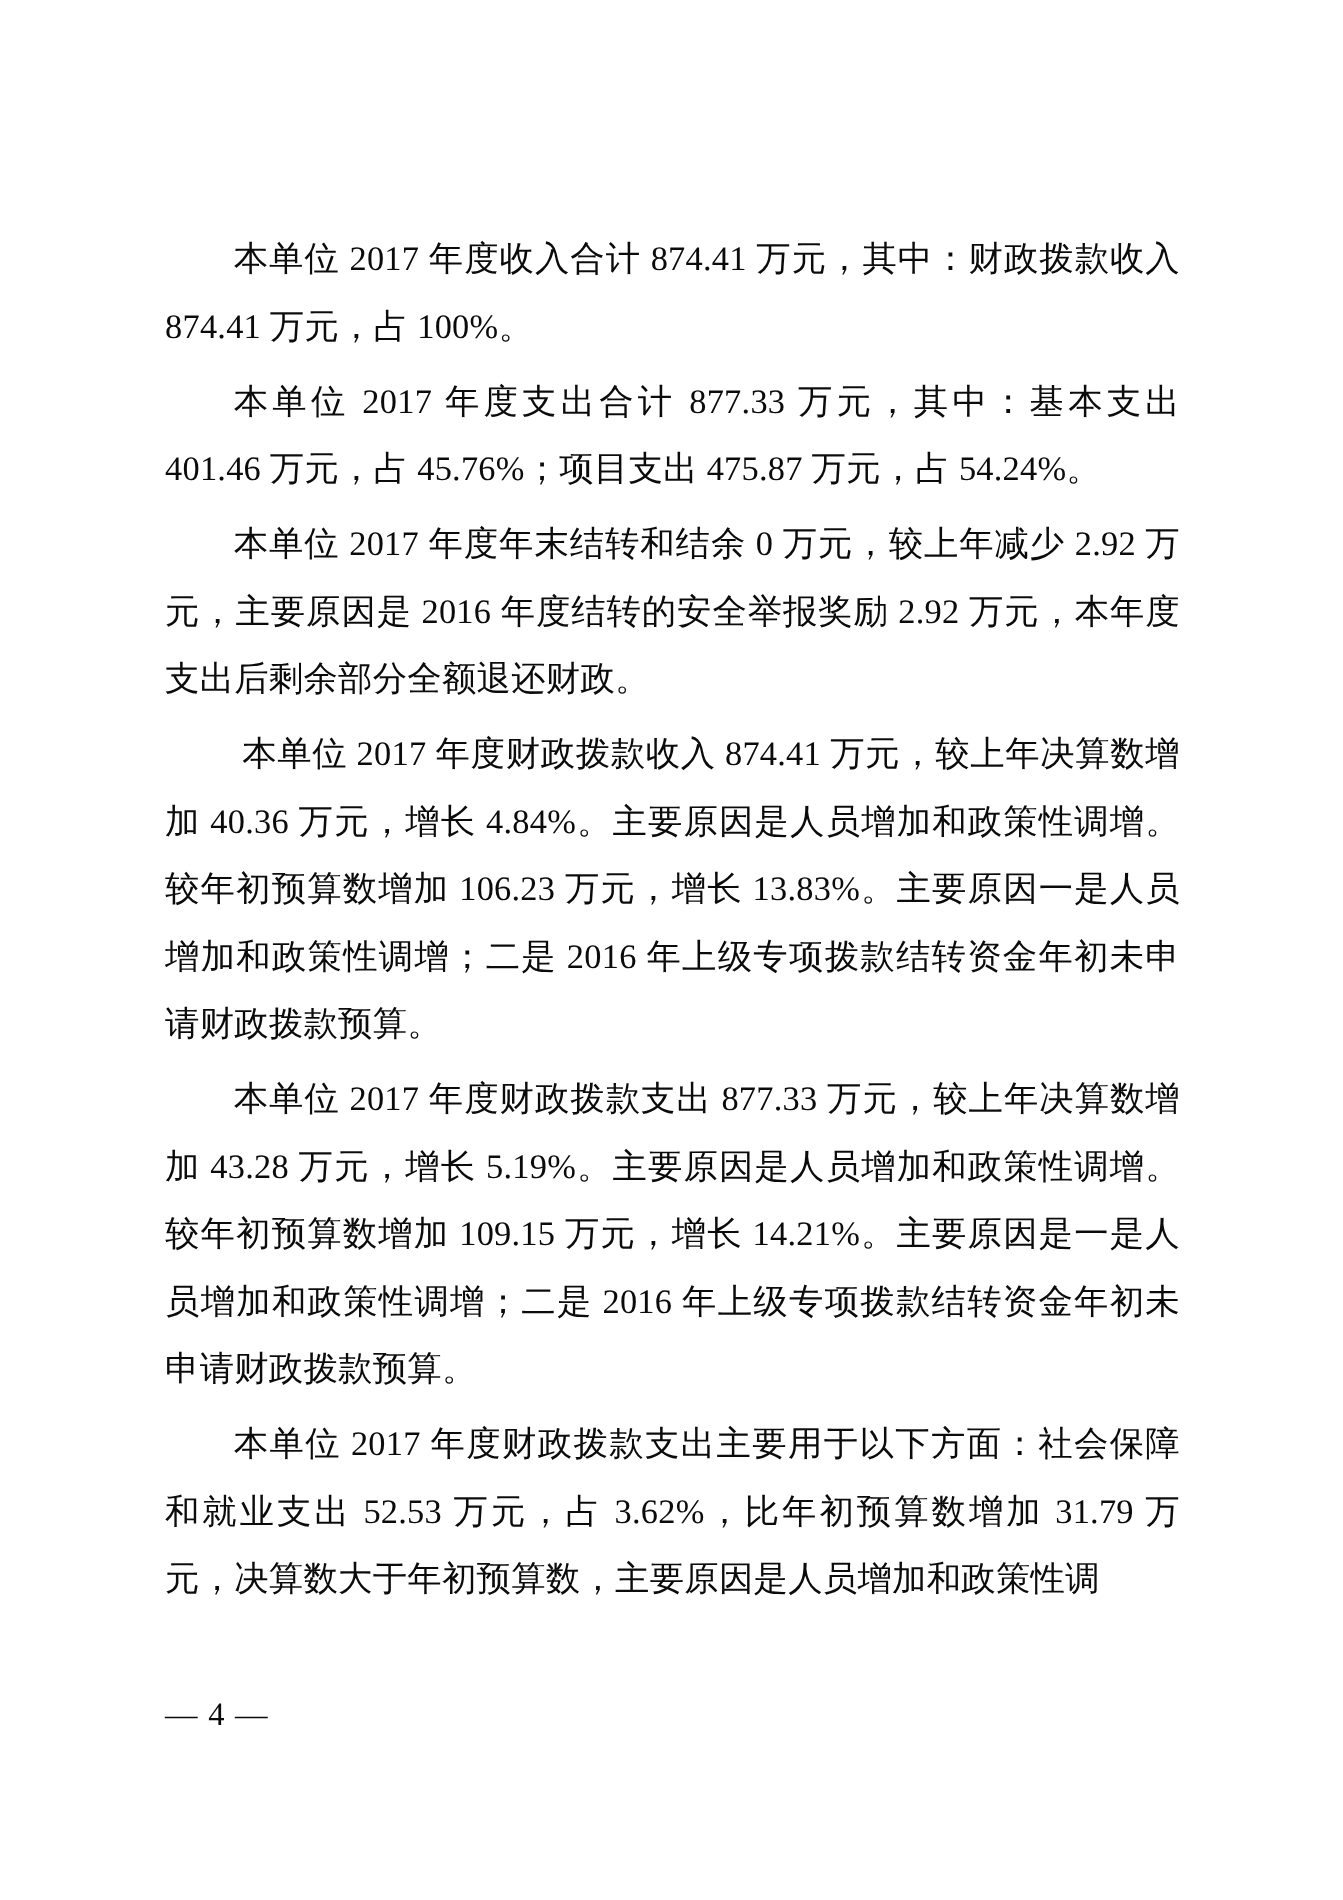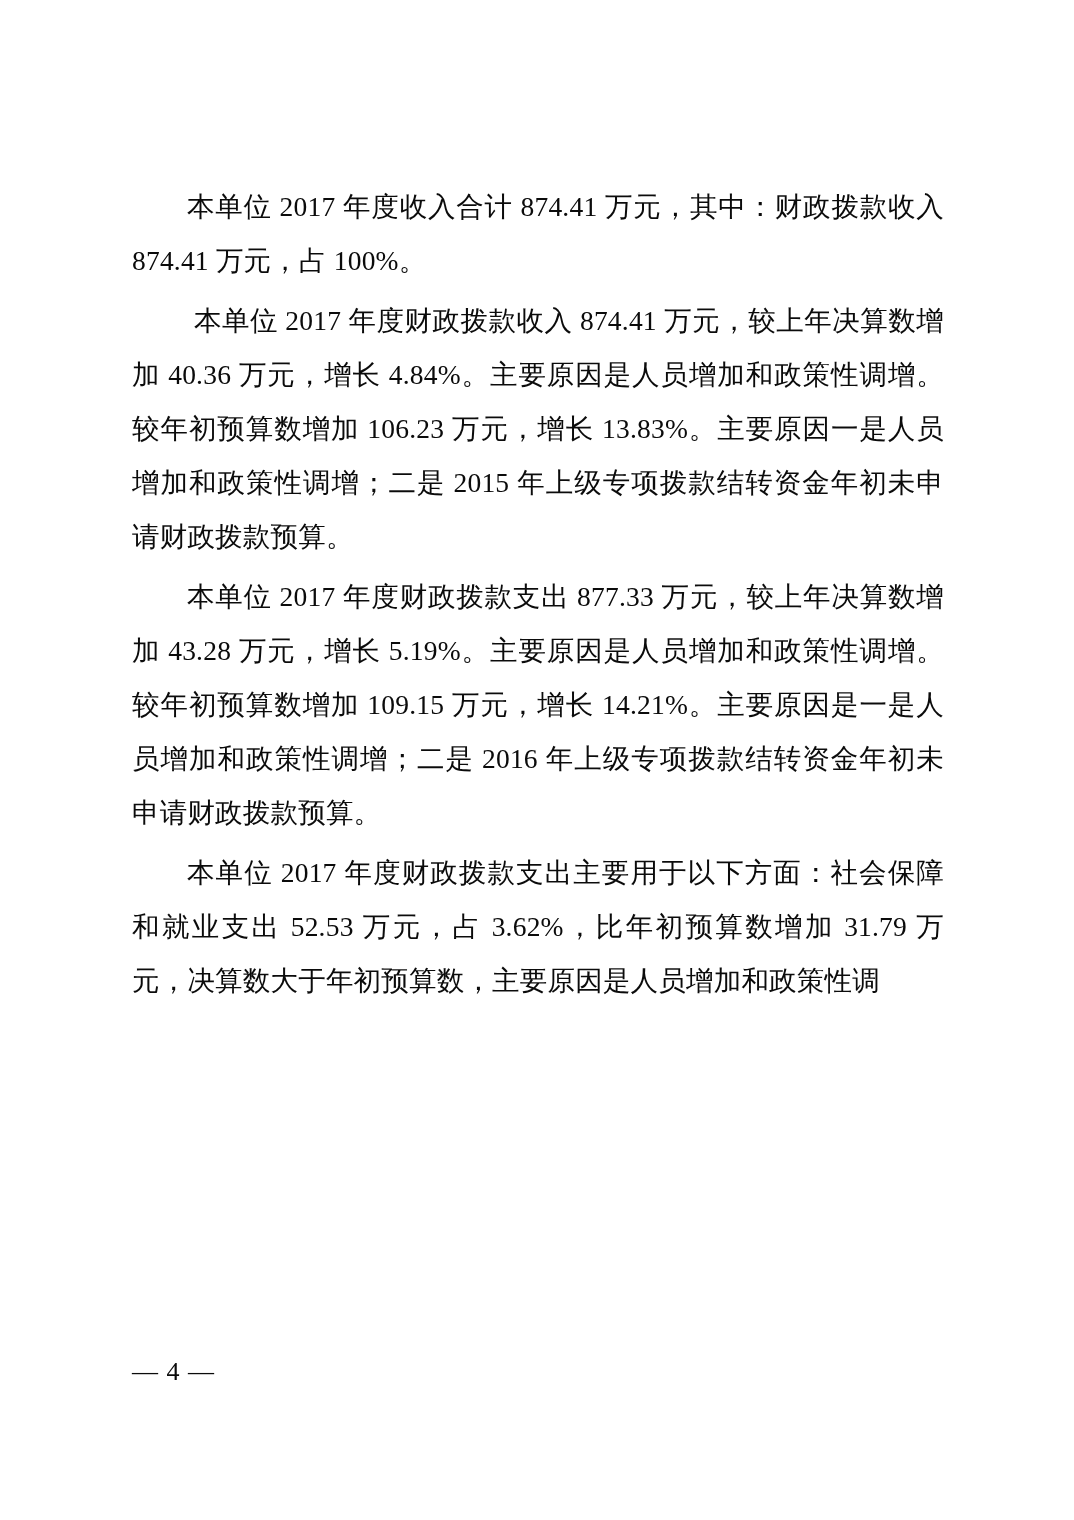--- a/index.html
+++ b/index.html
@@ -62,6 +62,7 @@
 
     <p class="para">本单位 2017 年度收入合计 874.41 万元，其中：财政拨款收入 874.41 万元，占 100%。</p>
 
+    <p class="para">本单位 2017 年度支出合计 877.33 万元，其中：基本支出 401.46 万元，占 45.76%；项目支出 475.87 万元，占 54.24%。</p>
 
 
 

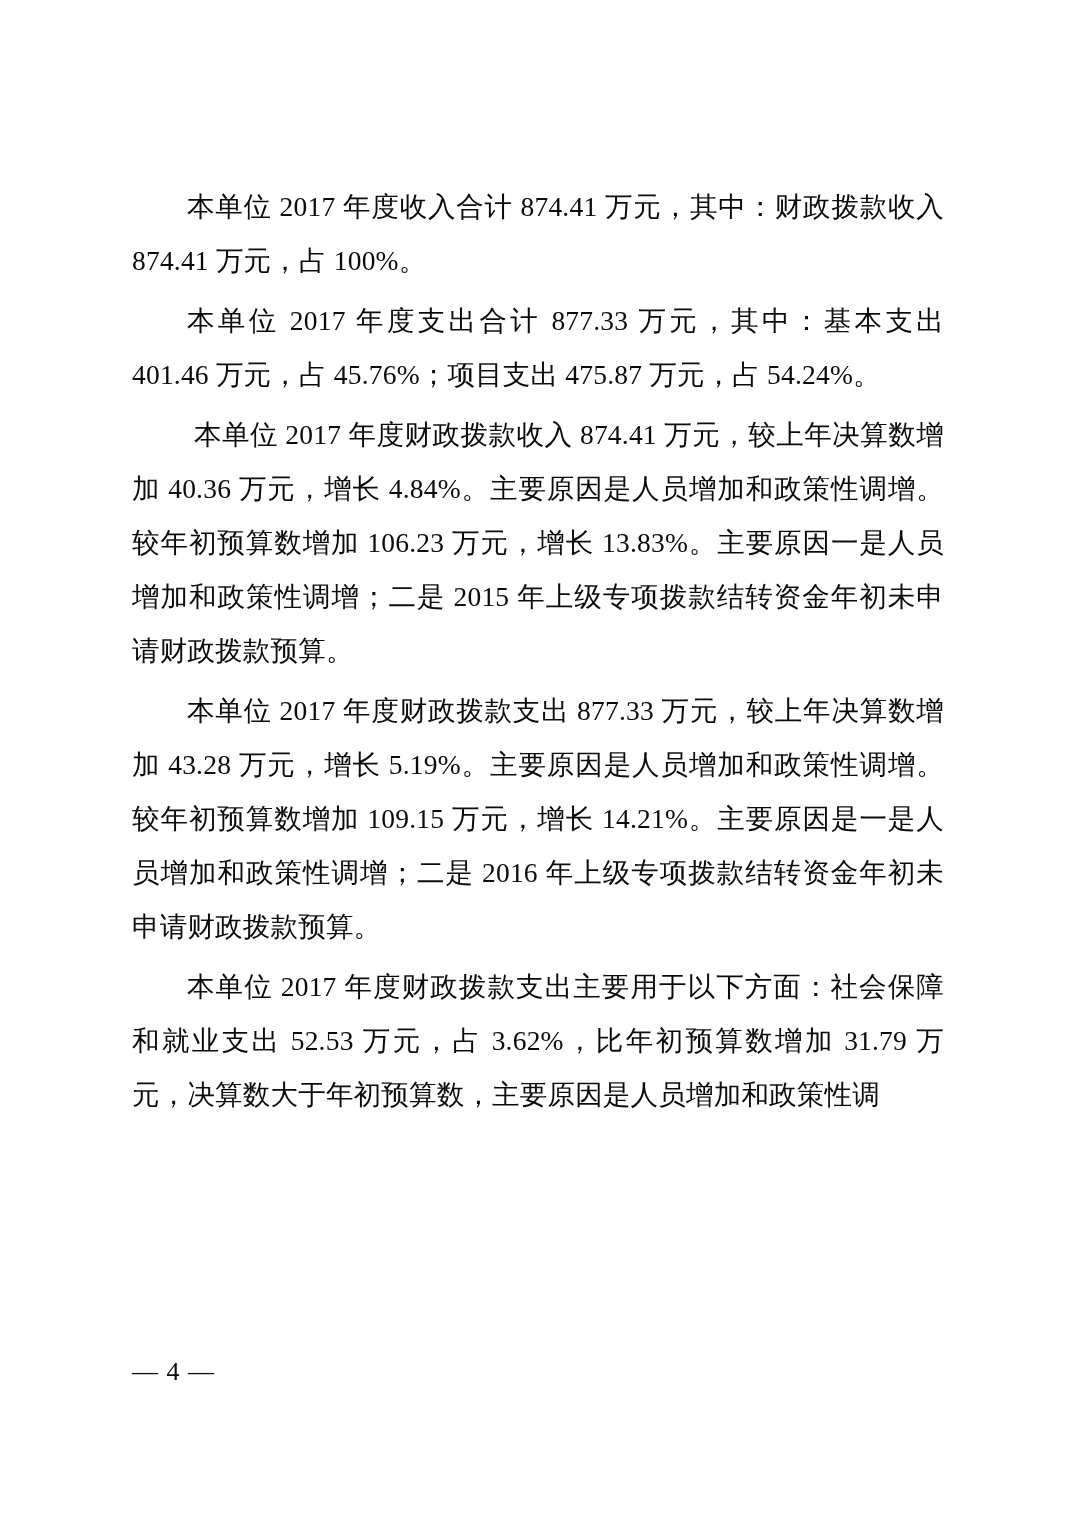--- a/index.html
+++ b/index.html
@@ -64,6 +64,7 @@
 
     <p class="para">本单位 2017 年度支出合计 877.33 万元，其中：基本支出 401.46 万元，占 45.76%；项目支出 475.87 万元，占 54.24%。</p>
 
+    <p class="para">本单位 2017 年度年末结转和结余 0 万元，较上年减少 2.92 万元，主要原因是 2016 年度结转的安全举报奖励 2.92 万元，本年度支出后剩余部分全额退还财政。</p>
 
 
     <p class="para indent-extra">本单位 2017 年度财政拨款收入 874.41 万元，较上年决算数增加 40.36 万元，增长 4.84%。主要原因是人员增加和政策性调增。较年初预算数增加 106.23 万元，增长 13.83%。主要原因一是人员增加和政策性调增；二是 2015 年上级专项拨款结转资金年初未申请财政拨款预算。</p>

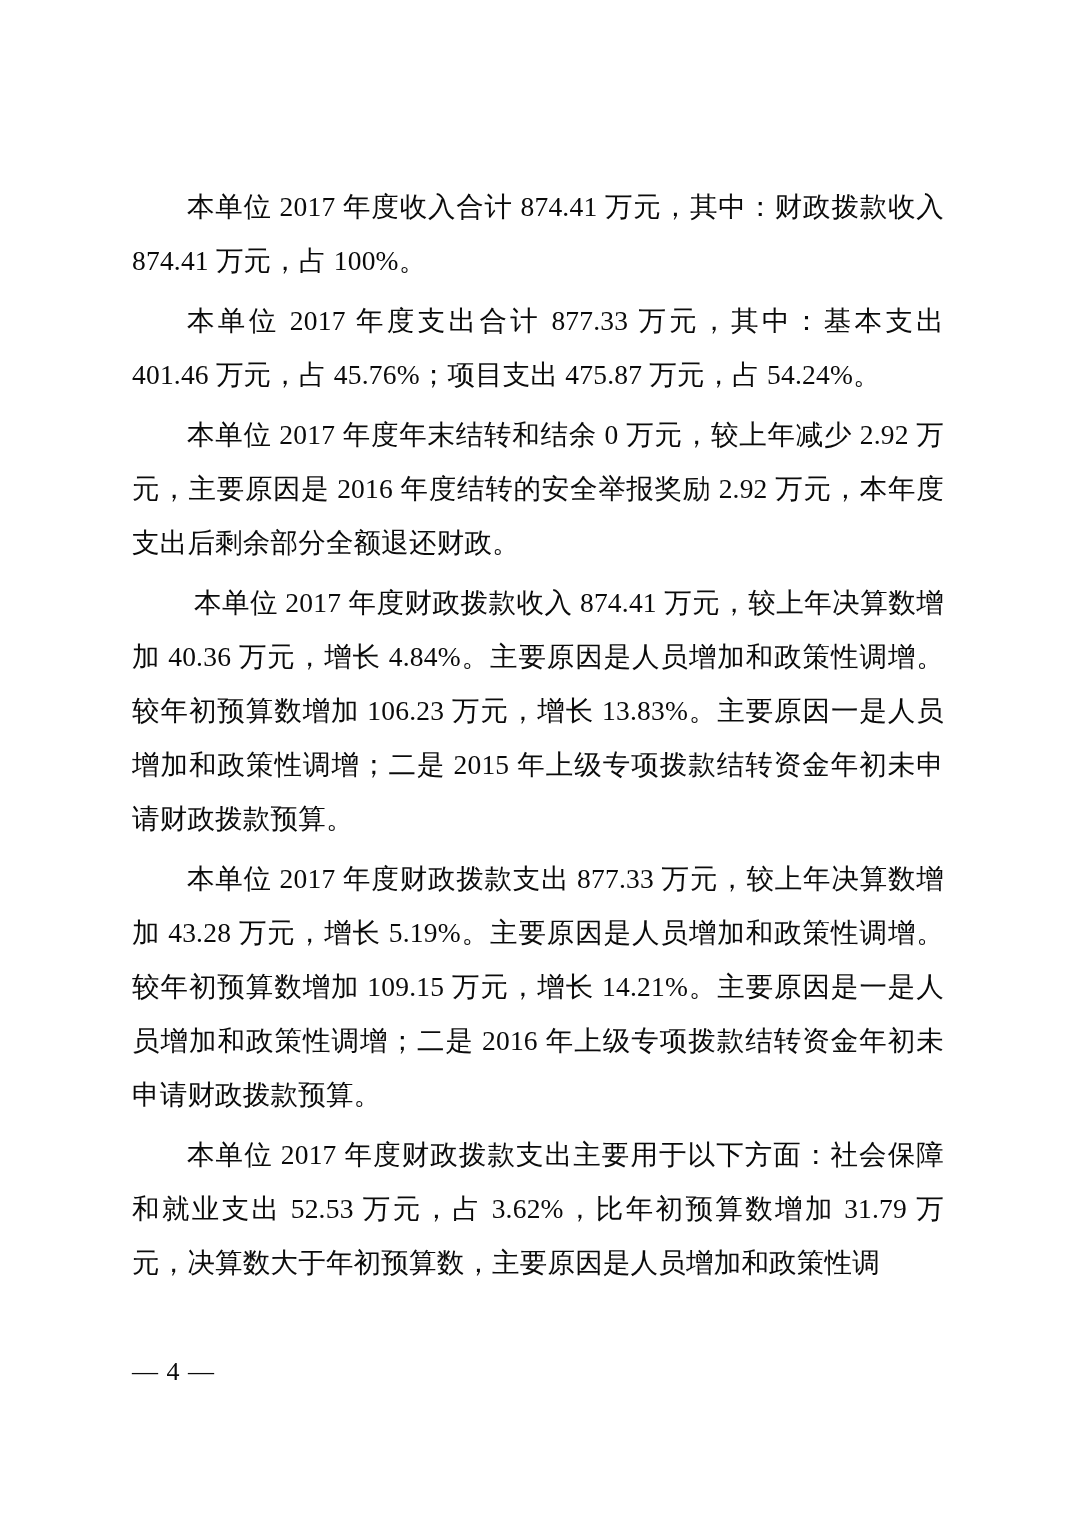--- a/index.html
+++ b/index.html
@@ -67,7 +67,7 @@
     <p class="para">本单位 2017 年度年末结转和结余 0 万元，较上年减少 2.92 万元，主要原因是 2016 年度结转的安全举报奖励 2.92 万元，本年度支出后剩余部分全额退还财政。</p>
 
 
-    <p class="para indent-extra">本单位 2017 年度财政拨款收入 874.41 万元，较上年决算数增加 40.36 万元，增长 4.84%。主要原因是人员增加和政策性调增。较年初预算数增加 106.23 万元，增长 13.83%。主要原因一是人员增加和政策性调增；二是 2015 年上级专项拨款结转资金年初未申请财政拨款预算。</p>
+    <p class="para indent-extra">本单位 2017 年度财政拨款收入 874.41 万元，较上年决算数增加 40.36 万元，增长 4.84%。主要原因是人员增加和政策性调增。较年初预算数增加 106.23 万元，增长 13.83%。主要原因一是人员增加和政策性调增；二是 2016 年上级专项拨款结转资金年初未申请财政拨款预算。</p>
 
     <p class="para">本单位 2017 年度财政拨款支出 877.33 万元，较上年决算数增加 43.28 万元，增长 5.19%。主要原因是人员增加和政策性调增。较年初预算数增加 109.15 万元，增长 14.21%。主要原因是一是人员增加和政策性调增；二是 2016 年上级专项拨款结转资金年初未申请财政拨款预算。</p>
 

